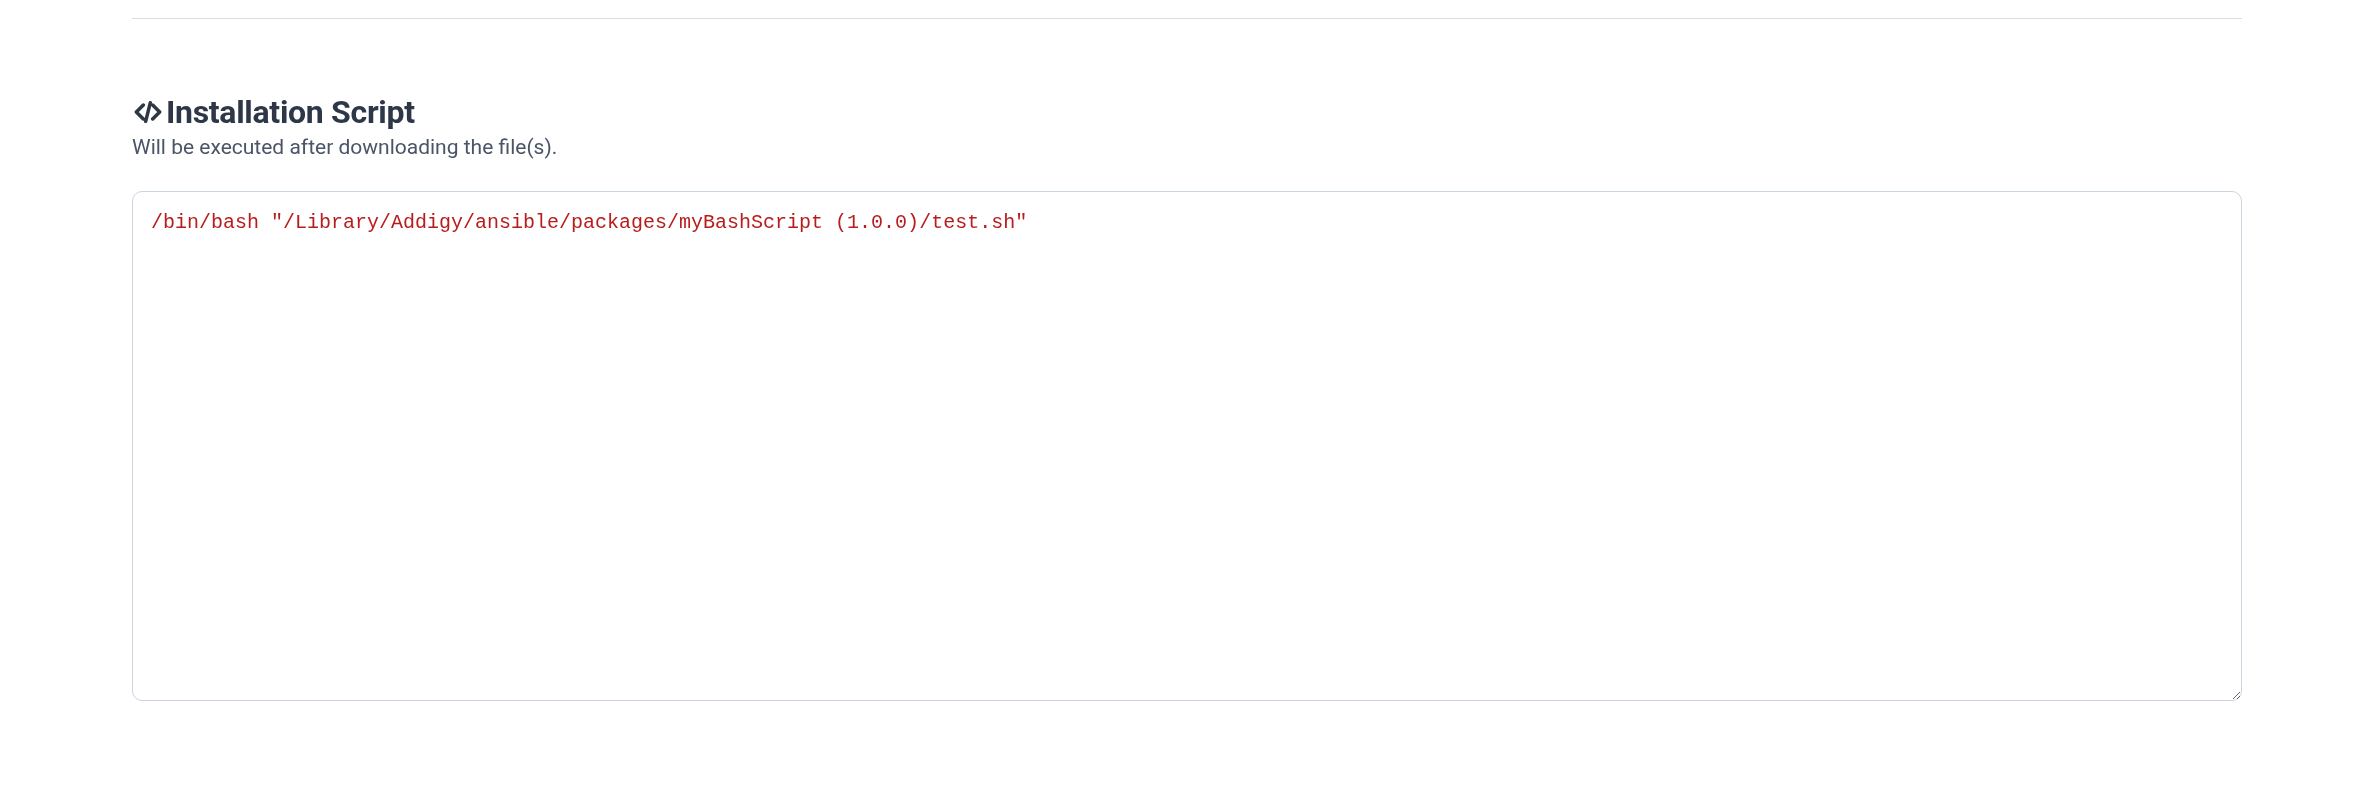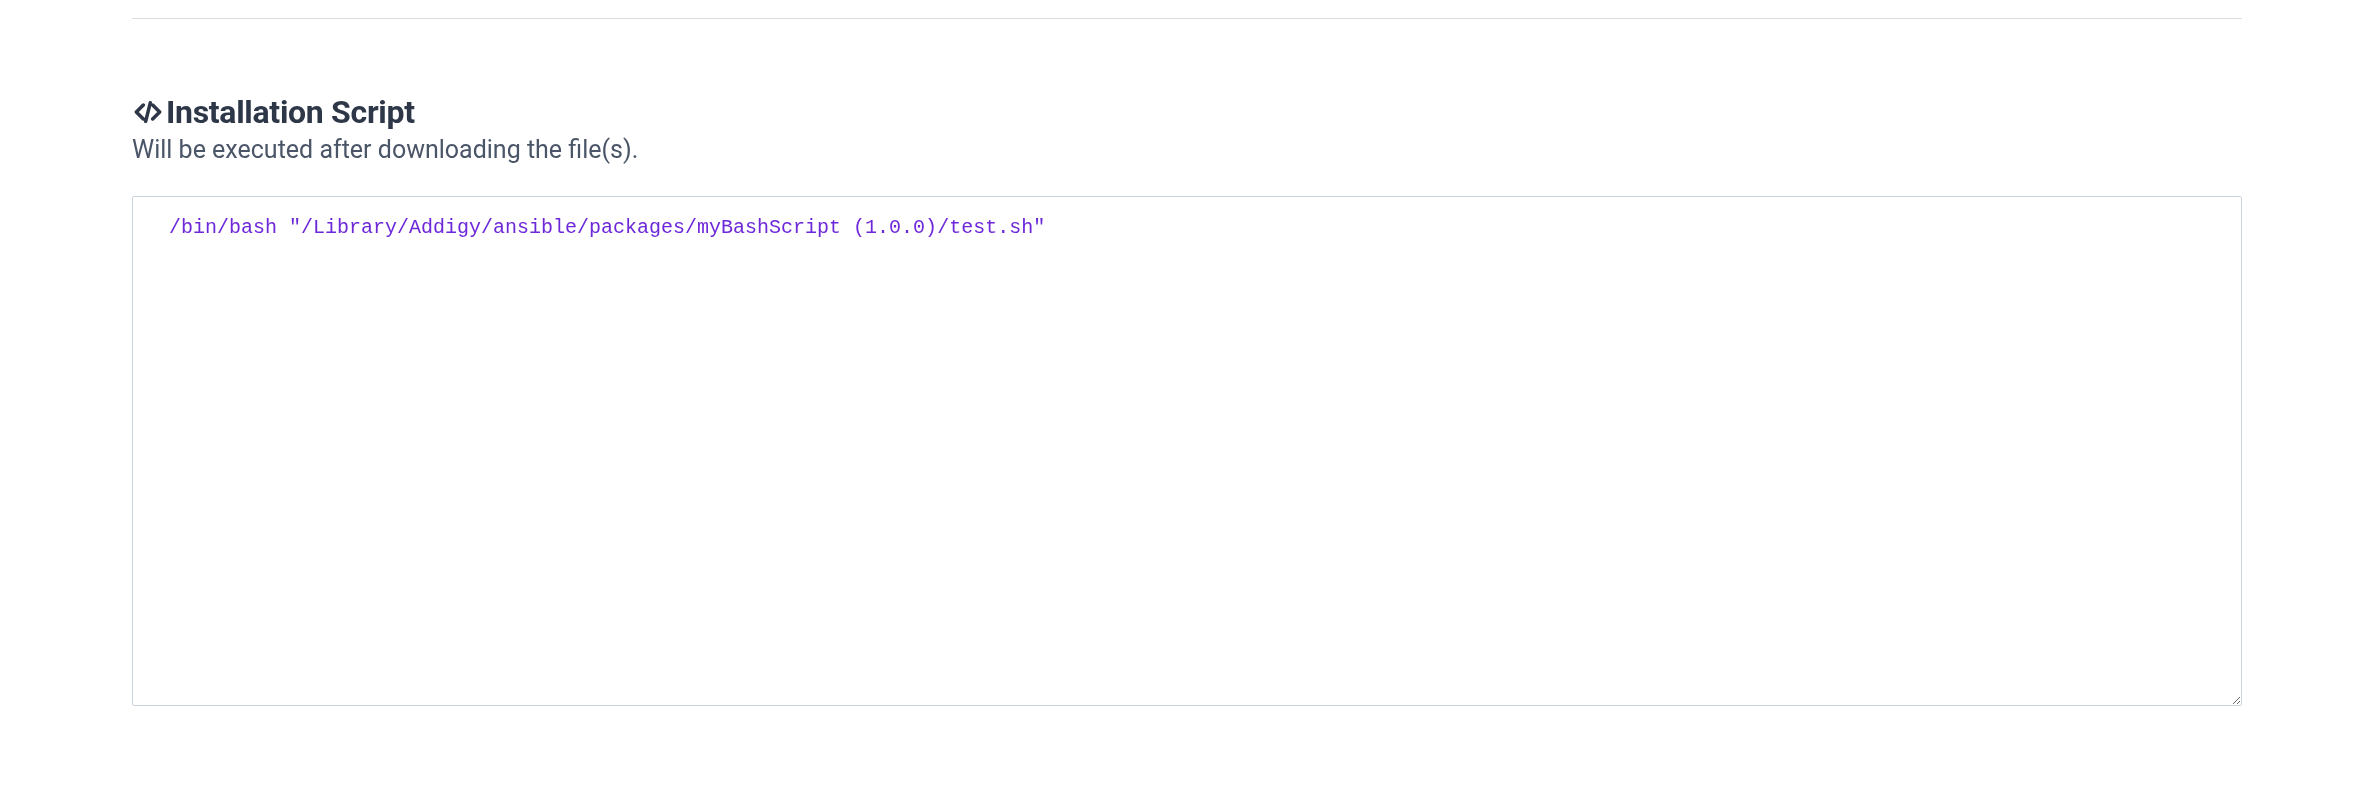--- a/index.html
+++ b/index.html
@@ -52,7 +52,7 @@
       letter-spacing: -0.3px;
     }
     .subtitle {
-      font-size: 25px;
+      font-size: 21px;
       color: #4a5568;
       margin-top: 4px;
       font-weight: 400;

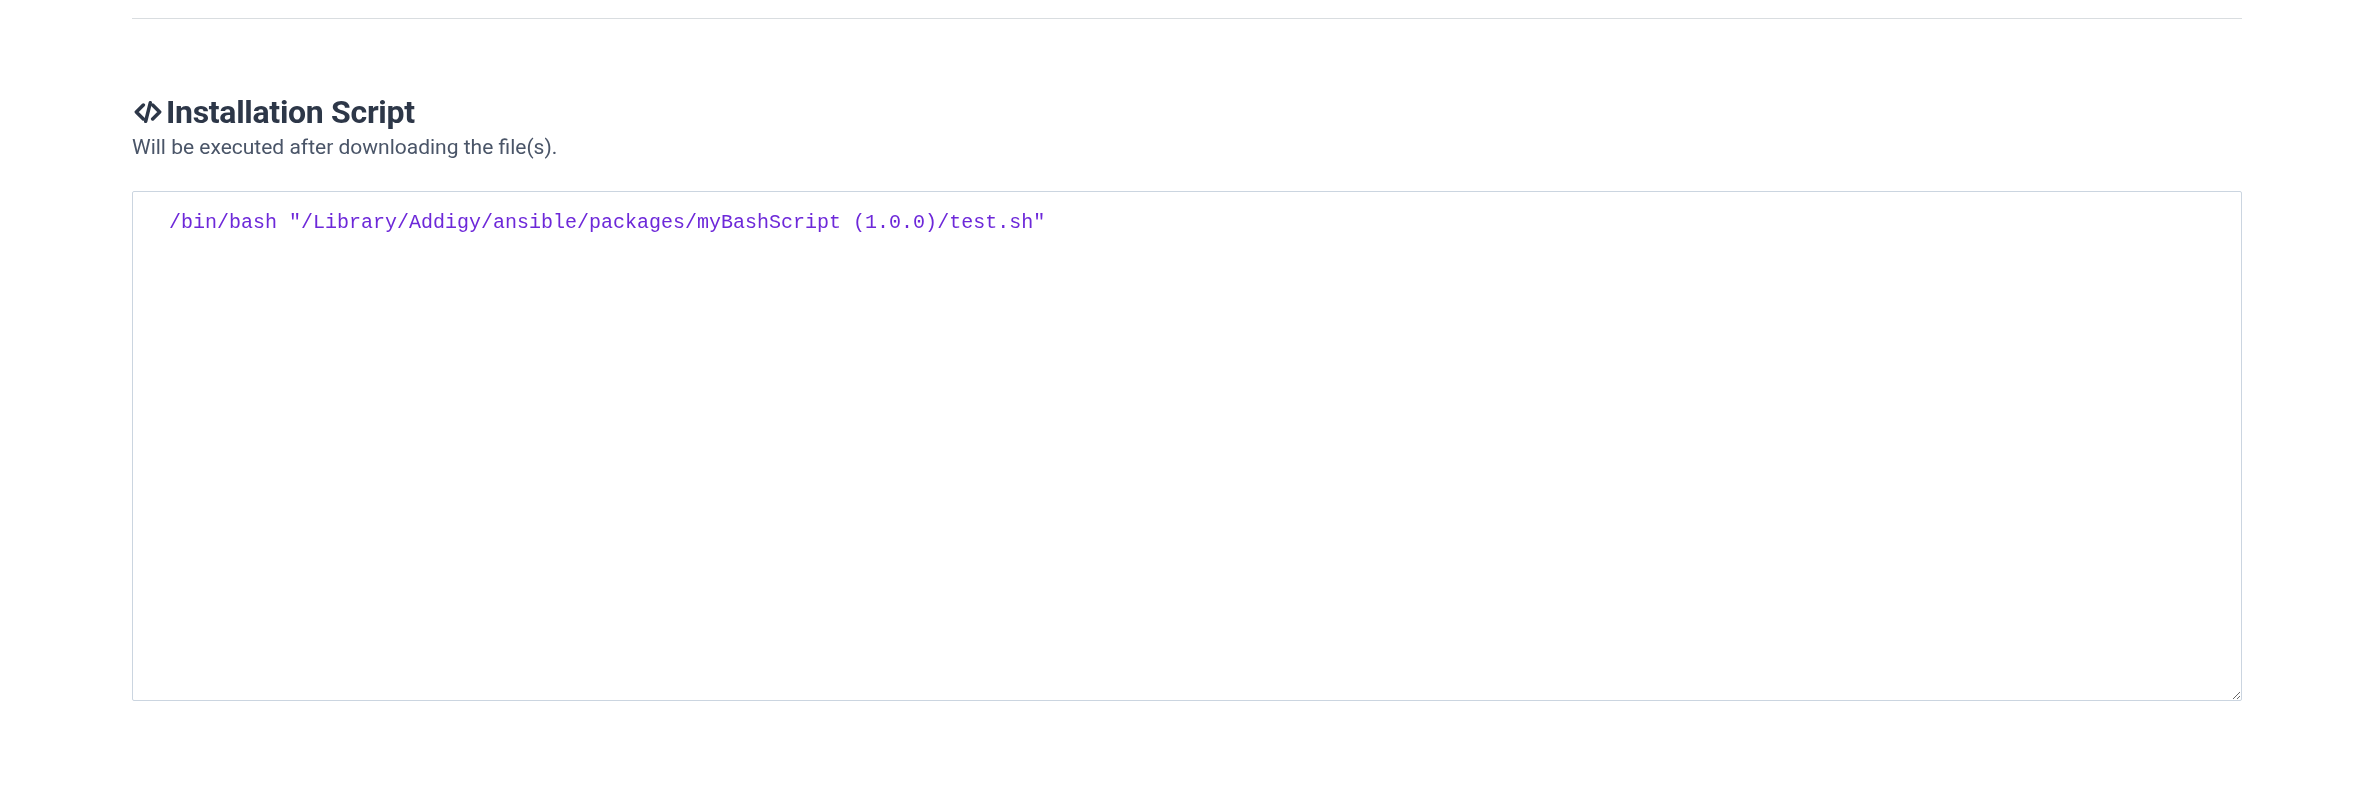--- a/index.html
+++ b/index.html
@@ -62,11 +62,11 @@
       width: 100%;
       height: 510px;
       border: 1.5px solid #cbd5e0;
-      border-radius: 2px;
-      padding: 16px 36px;
+      border-radius: 10px;
+      padding: 16px 18px;
       font-family: ui-monospace, SFMono-Regular, Menlo, Monaco, Consolas, "Courier New", monospace;
       font-size: 20px;
-      color: #6d28d9;
+      color: #b91c1c;
       resize: both;
       outline: none;
       line-height: 1.5;

